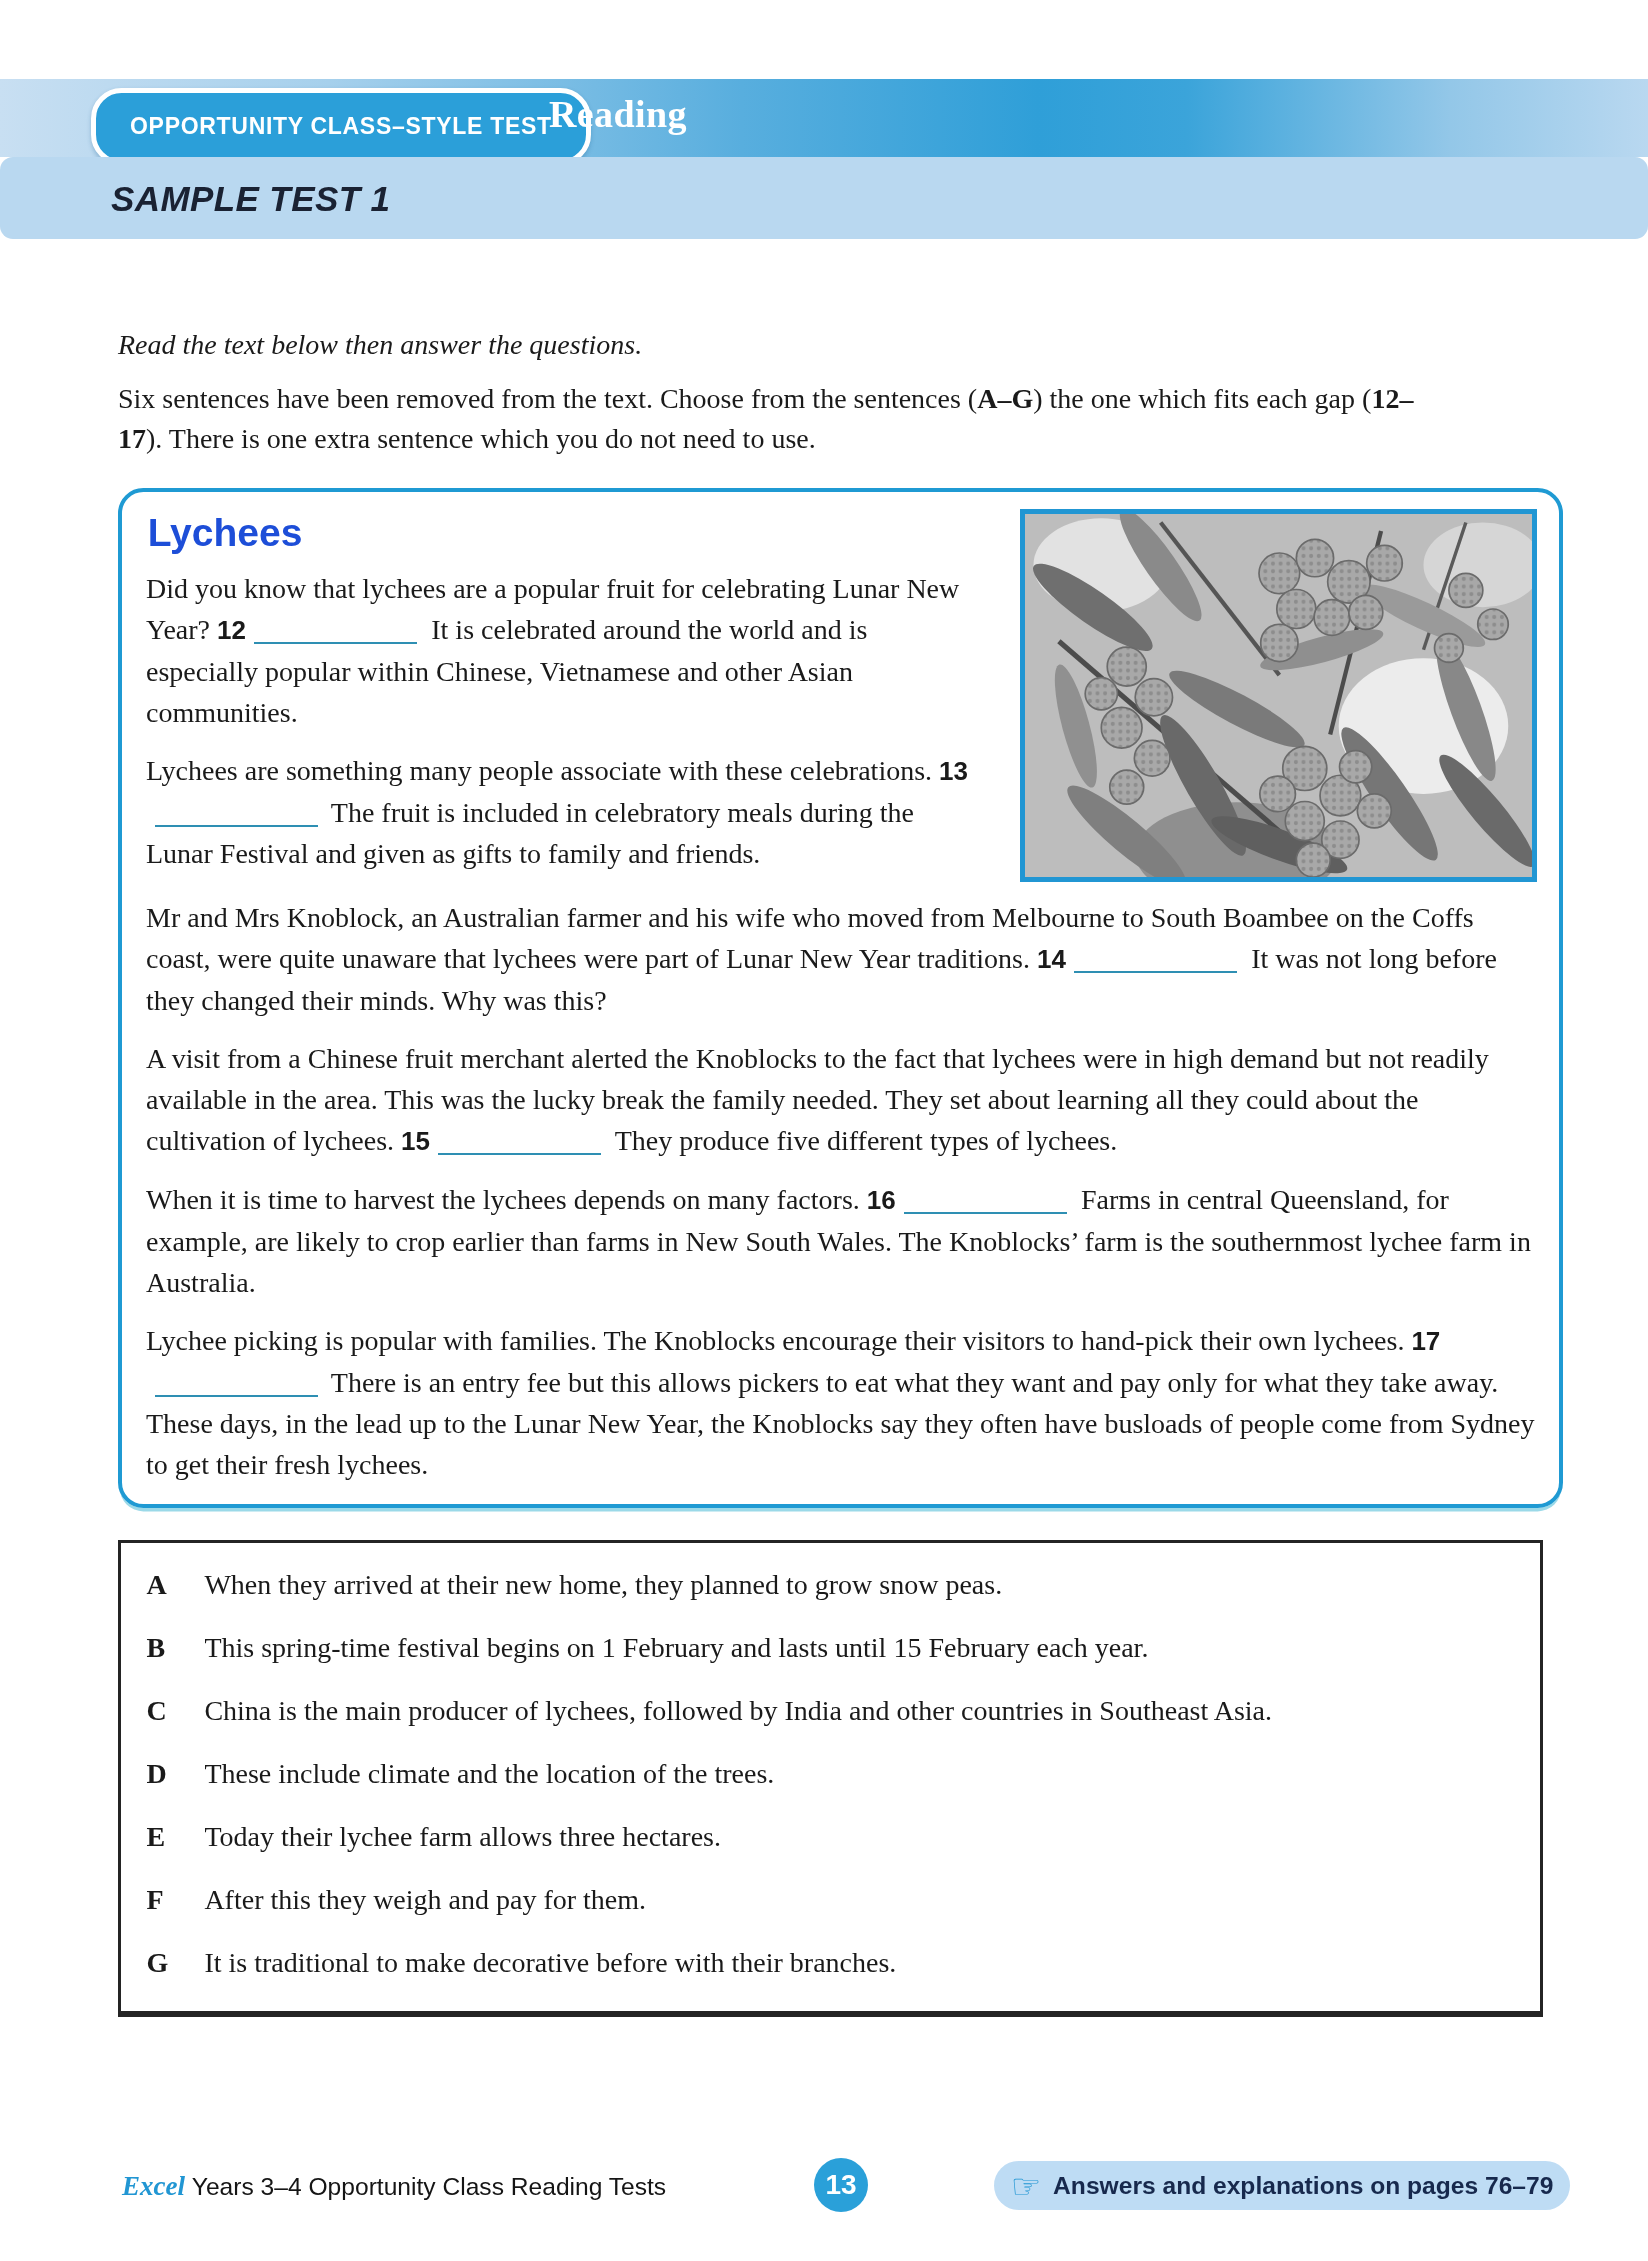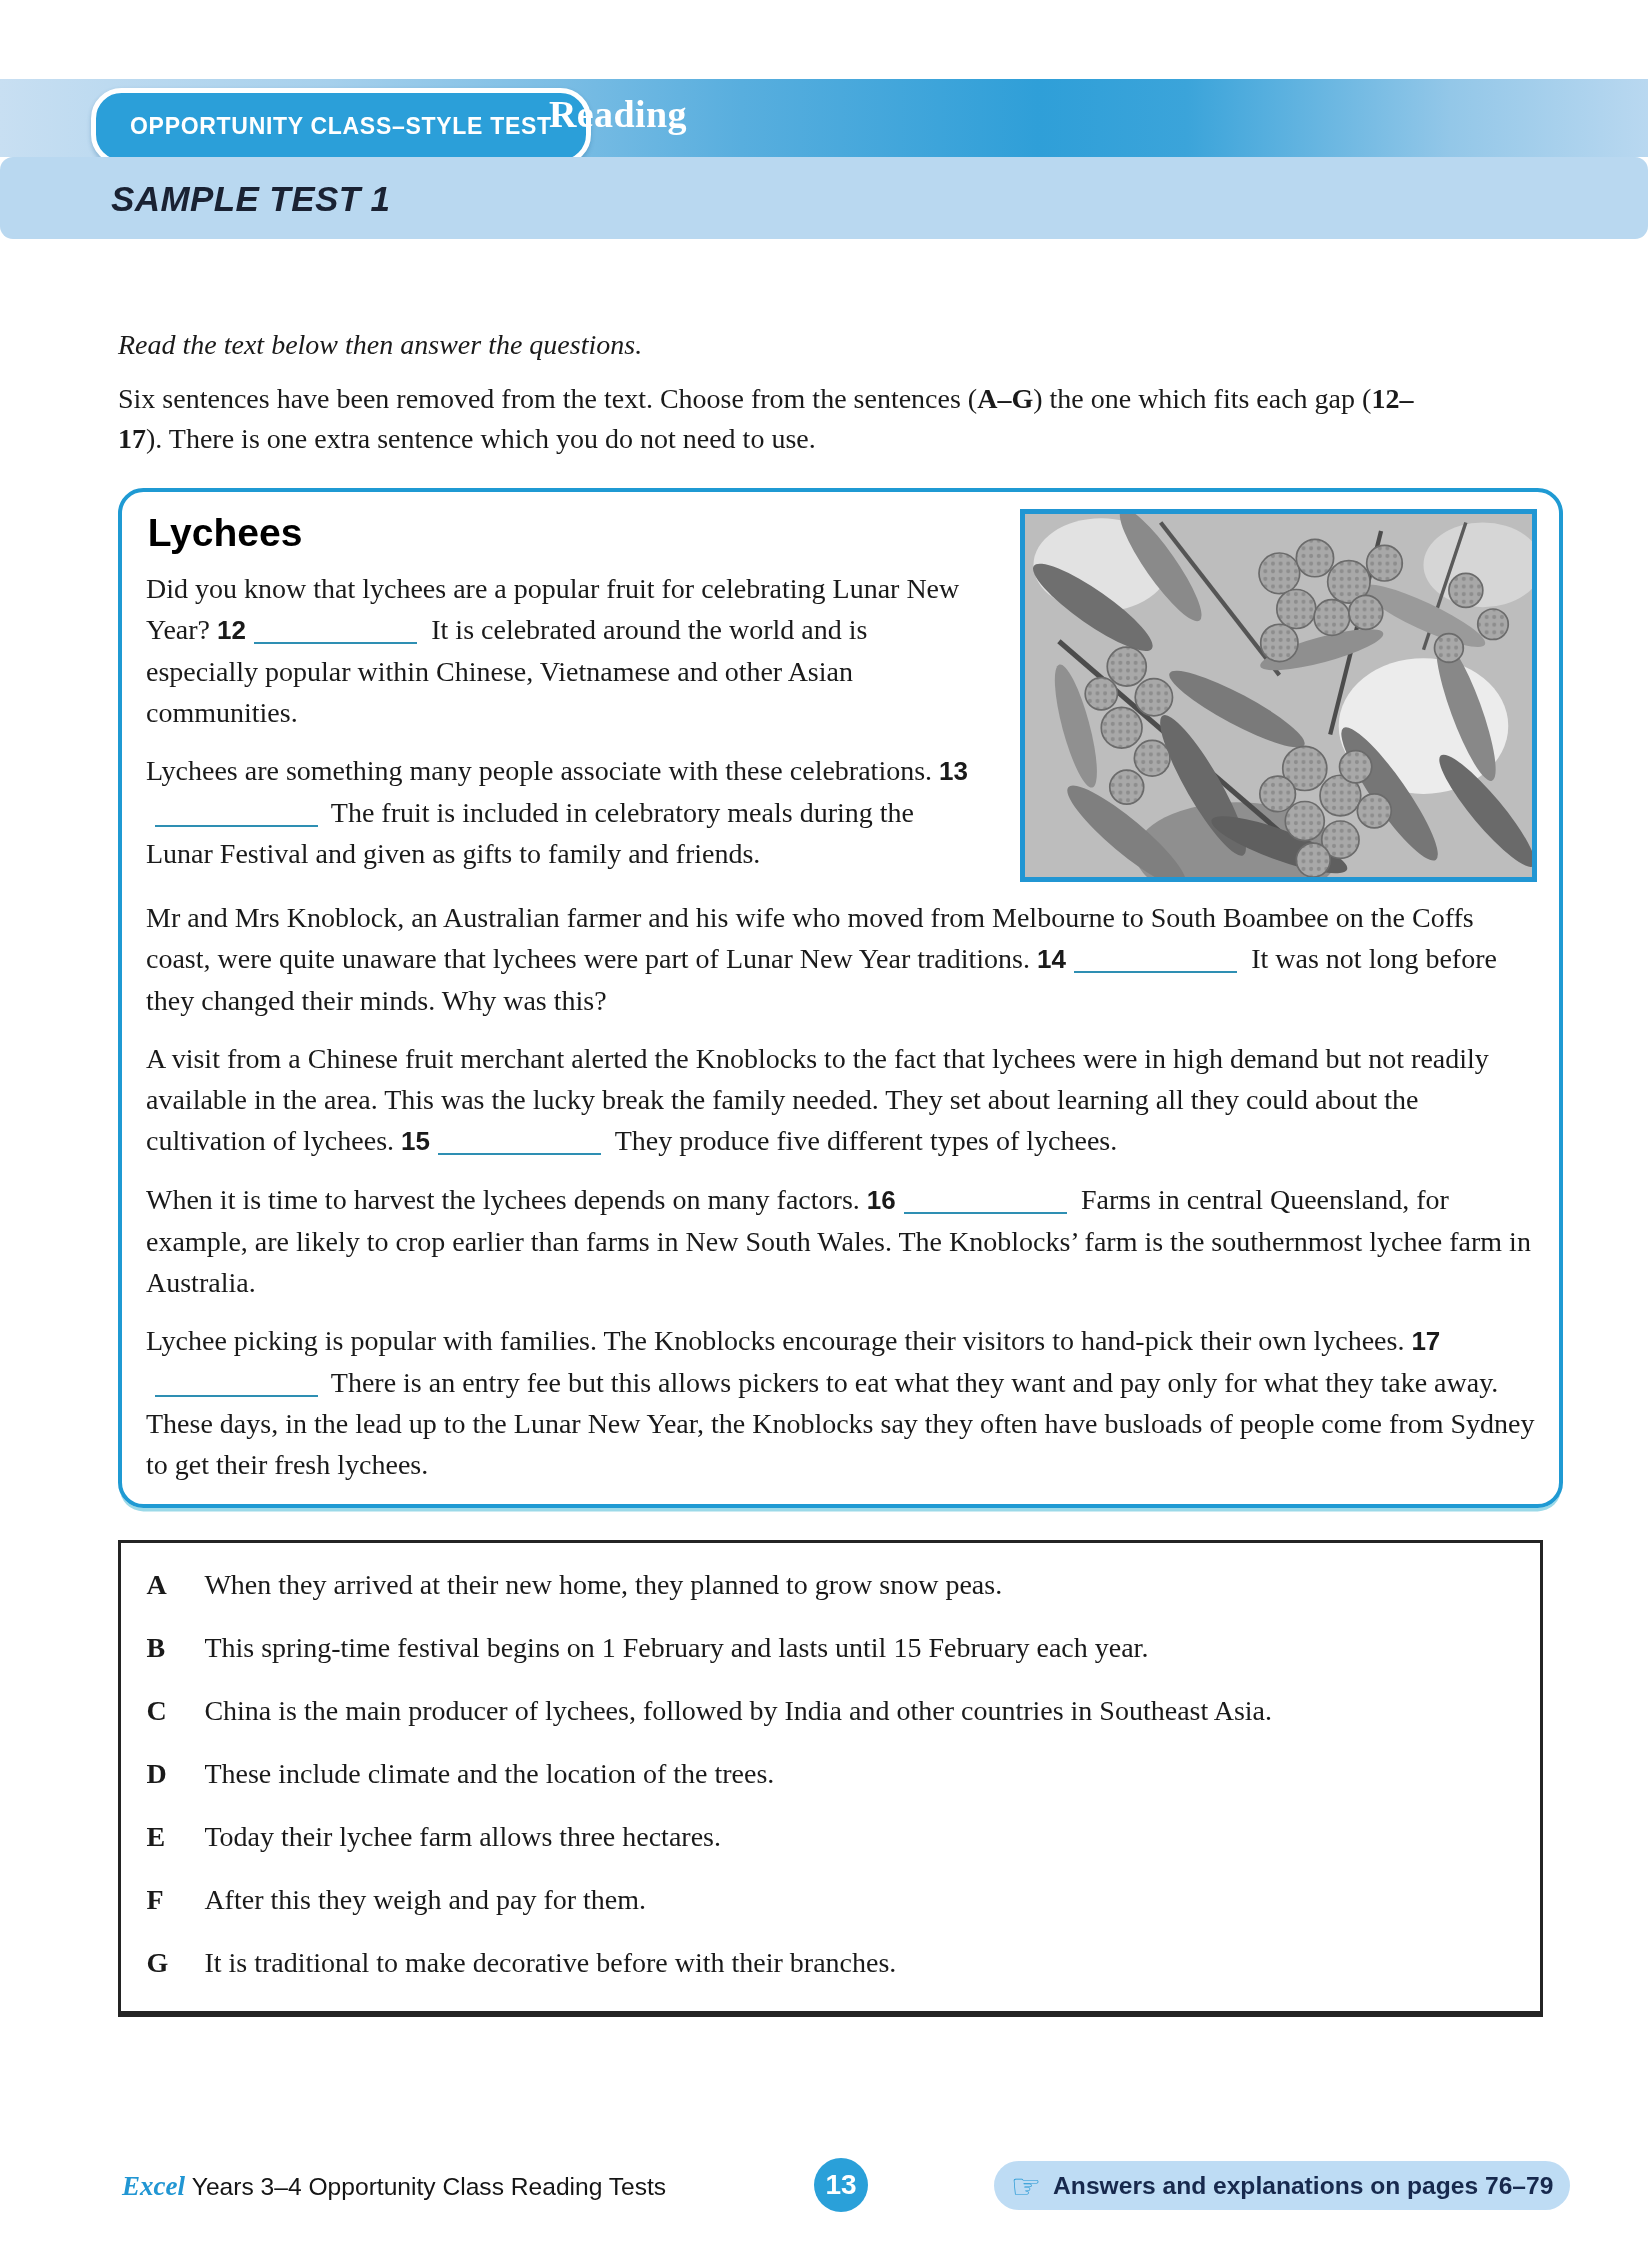--- a/index.html
+++ b/index.html
@@ -27,7 +27,7 @@
   .photo-frame{float:right;width:517px;height:373px;margin:3.4px 0 15.2px 39px;
     border:5.1px solid #2196d3;box-sizing:border-box;background:#bdbdbd;}
   .photo-frame svg{display:block;width:100%;height:100%;}
-  .passage-title{font-family:"Liberation Sans",sans-serif;font-weight:bold;color:#000000;
+  .passage-title{font-family:"Liberation Sans",sans-serif;font-weight:bold;color:#1d4ed8;
     font-size:39px;line-height:44px;margin:5.1px 0 13.6px 1.7px;}
   .passage-box p{font-size:28px;line-height:41px;margin:0 0 17px 0;}
   .passage-box p.clear{clear:both;}

